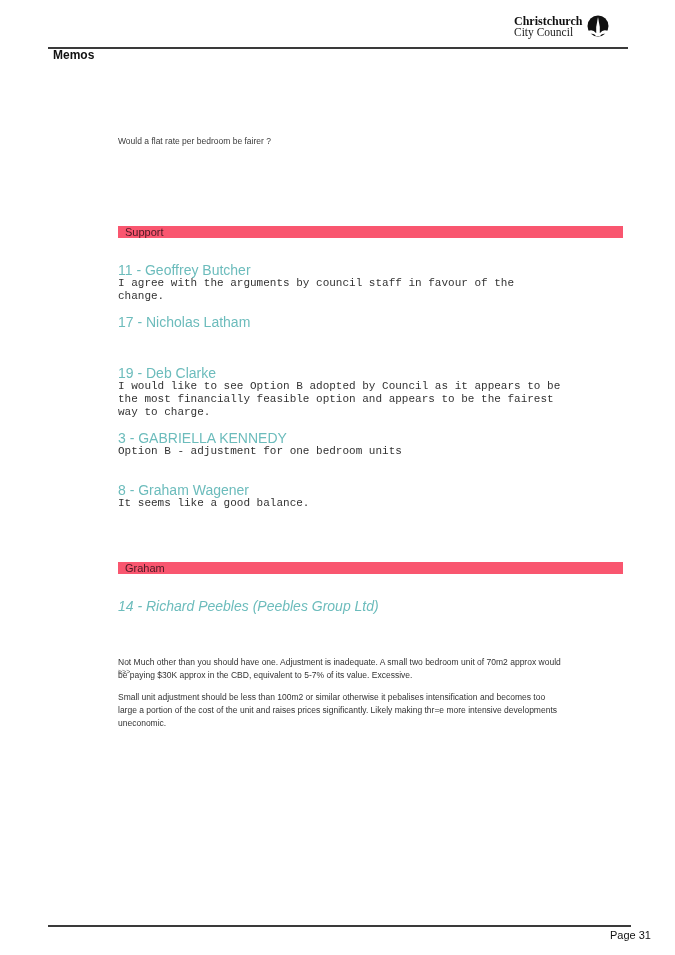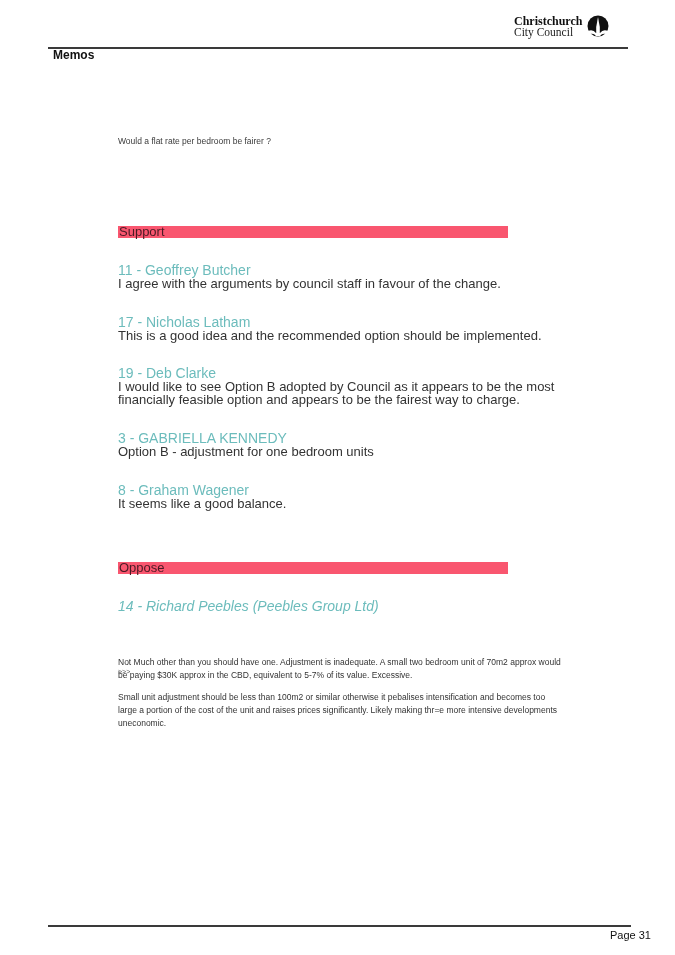--- a/index.html
+++ b/index.html
@@ -68,13 +68,13 @@
     .section-bar {
       position: absolute;
       left: 118px;
-      width: 390px;
+      width: 505px;
       height: 12px;
       background: #f9566f;
-      font-size: 13px;
+      font-size: 11px;
       line-height: 12px;
       color: #4a1a24;
-      padding-left: 1px;
+      padding-left: 7px;
       box-sizing: border-box;
     }
     .entry {

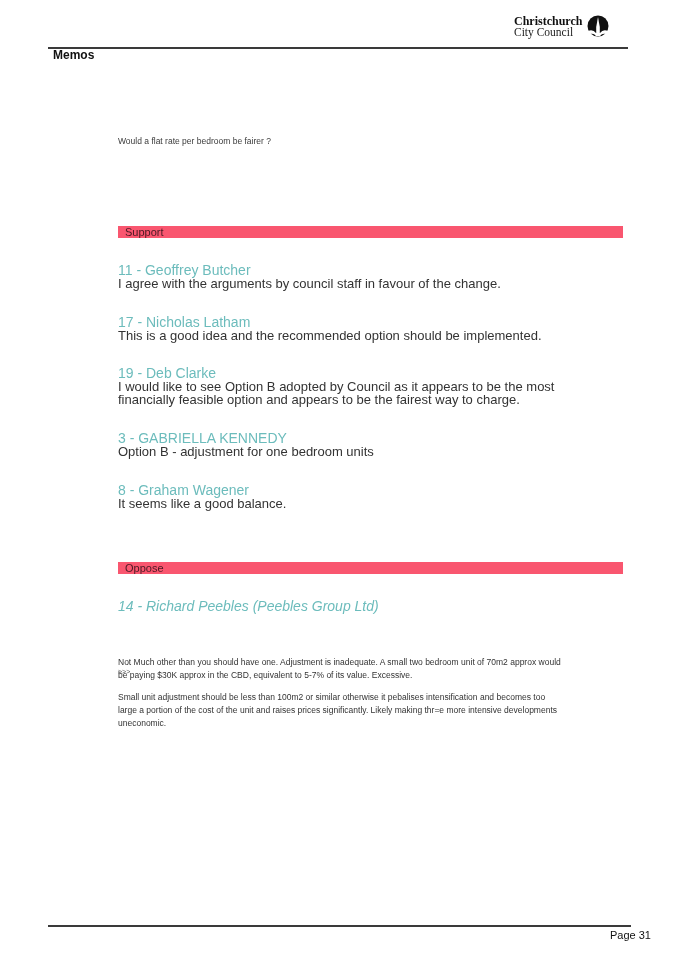--- a/index.html
+++ b/index.html
@@ -88,9 +88,10 @@
       line-height: 13px;
     }
     .entry-text {
-      font-size: 13px;
+      font-size: 11px;
       color: #333333;
       line-height: 13px;
+      font-family: Liberation Mono, monospace;
     }
     .para {
       position: absolute;

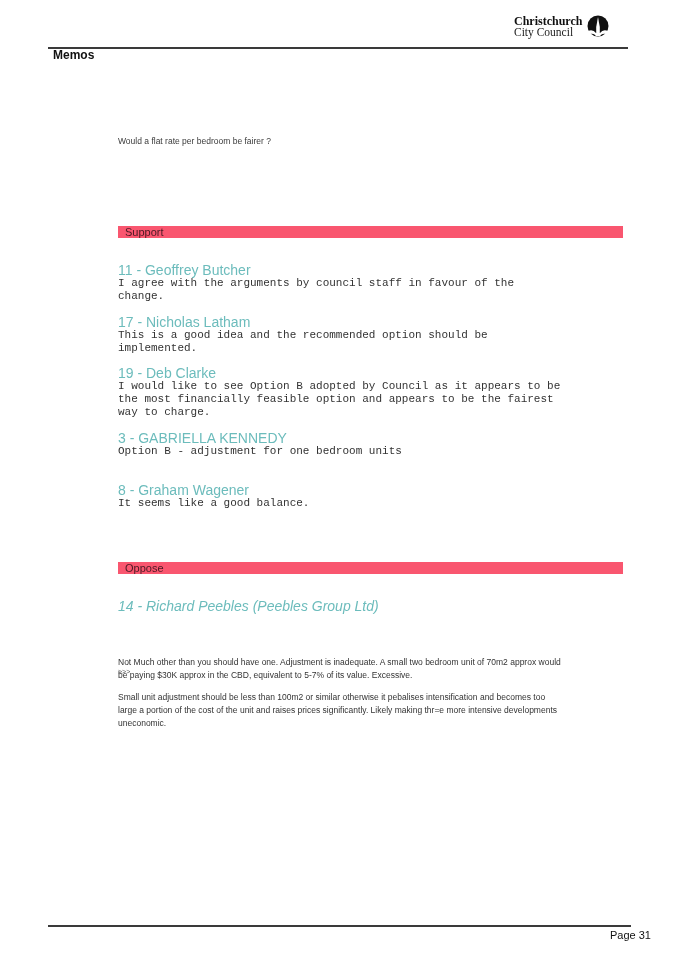--- a/index.html
+++ b/index.html
@@ -153,7 +153,6 @@
 
 <div class="entry" style="top:316px;">
   <div class="entry-name">17 - Nicholas Latham</div>
-  <div class="entry-text">This is a good idea and the recommended option should be implemented.</div>
 </div>
 
 <div class="entry" style="top:367px;">

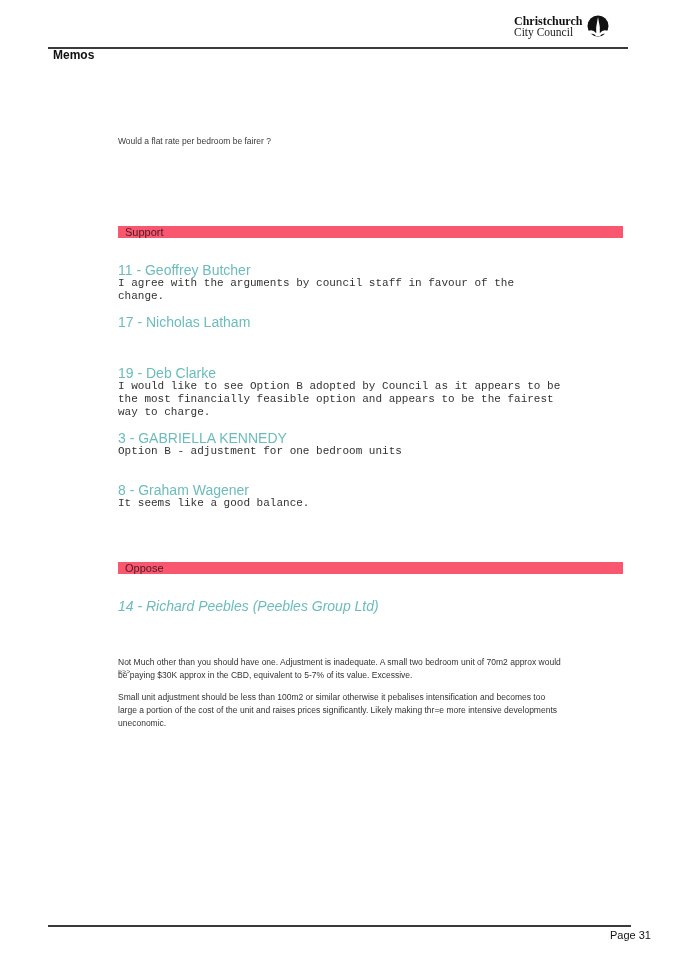--- a/index.html
+++ b/index.html
@@ -170,7 +170,7 @@
   <div class="entry-text">It seems like a good balance.</div>
 </div>
 
-<div class="section-bar" style="top:562px;">Oppose</div>
+<div class="section-bar" style="top:562px;">Graham</div>
 
 <div class="entry" style="top:600px;font-style:italic;">
   <div class="entry-name">14 - Richard Peebles (Peebles Group Ltd)</div>

